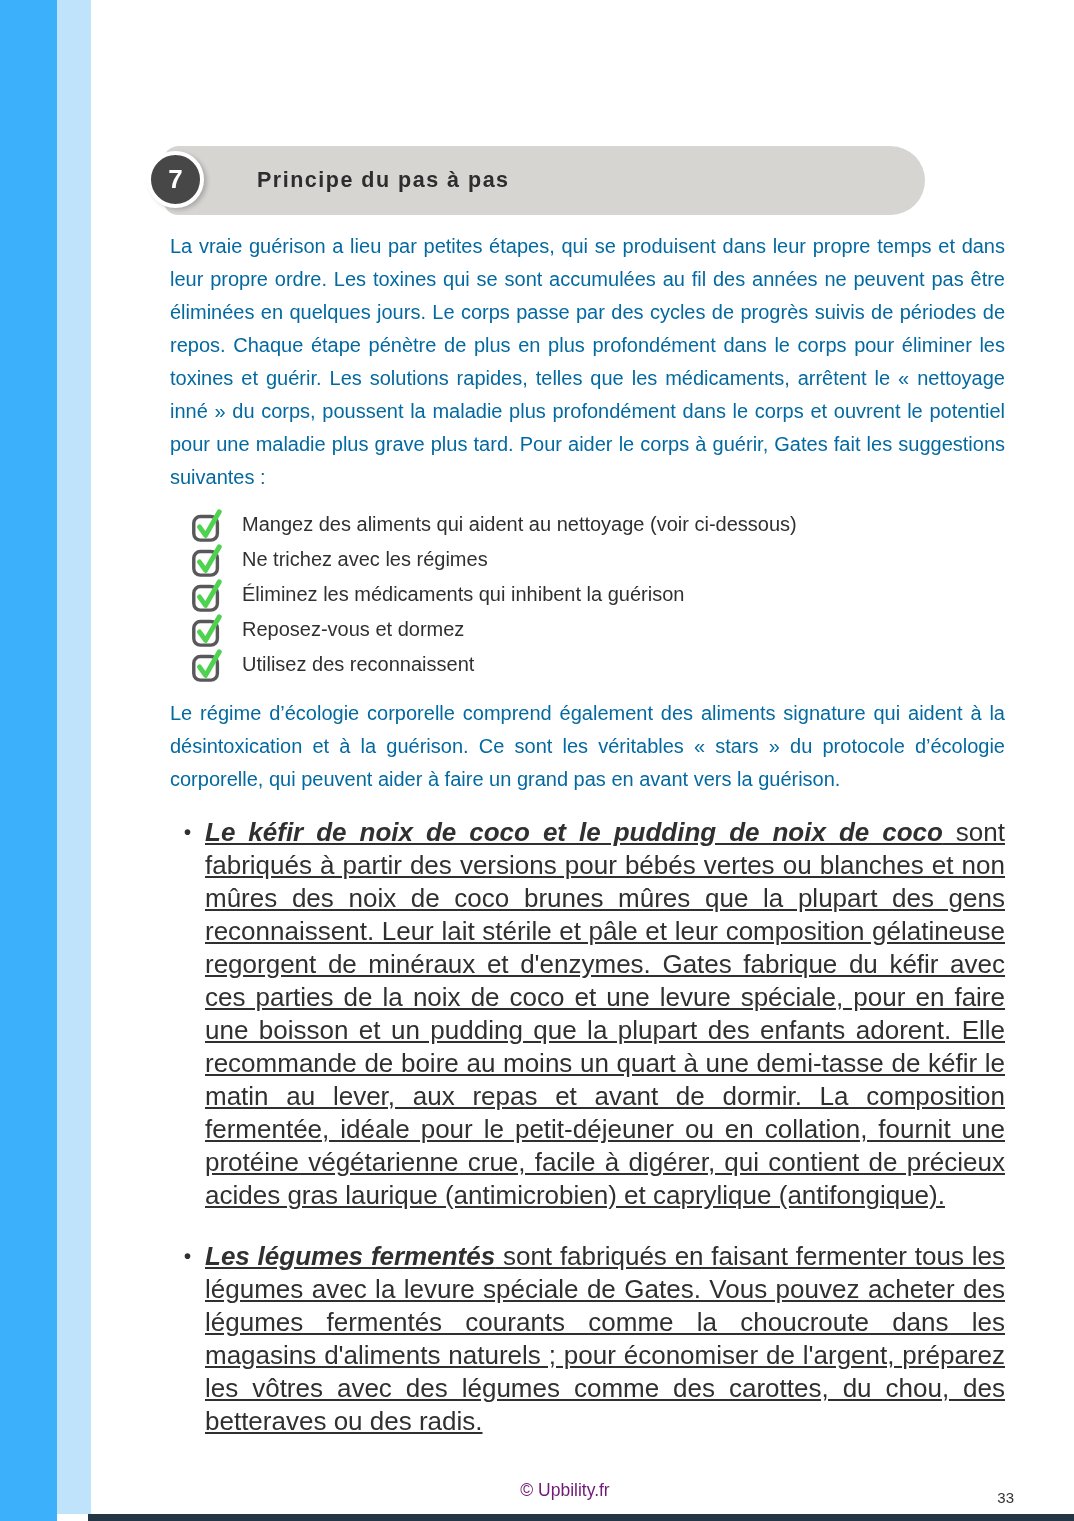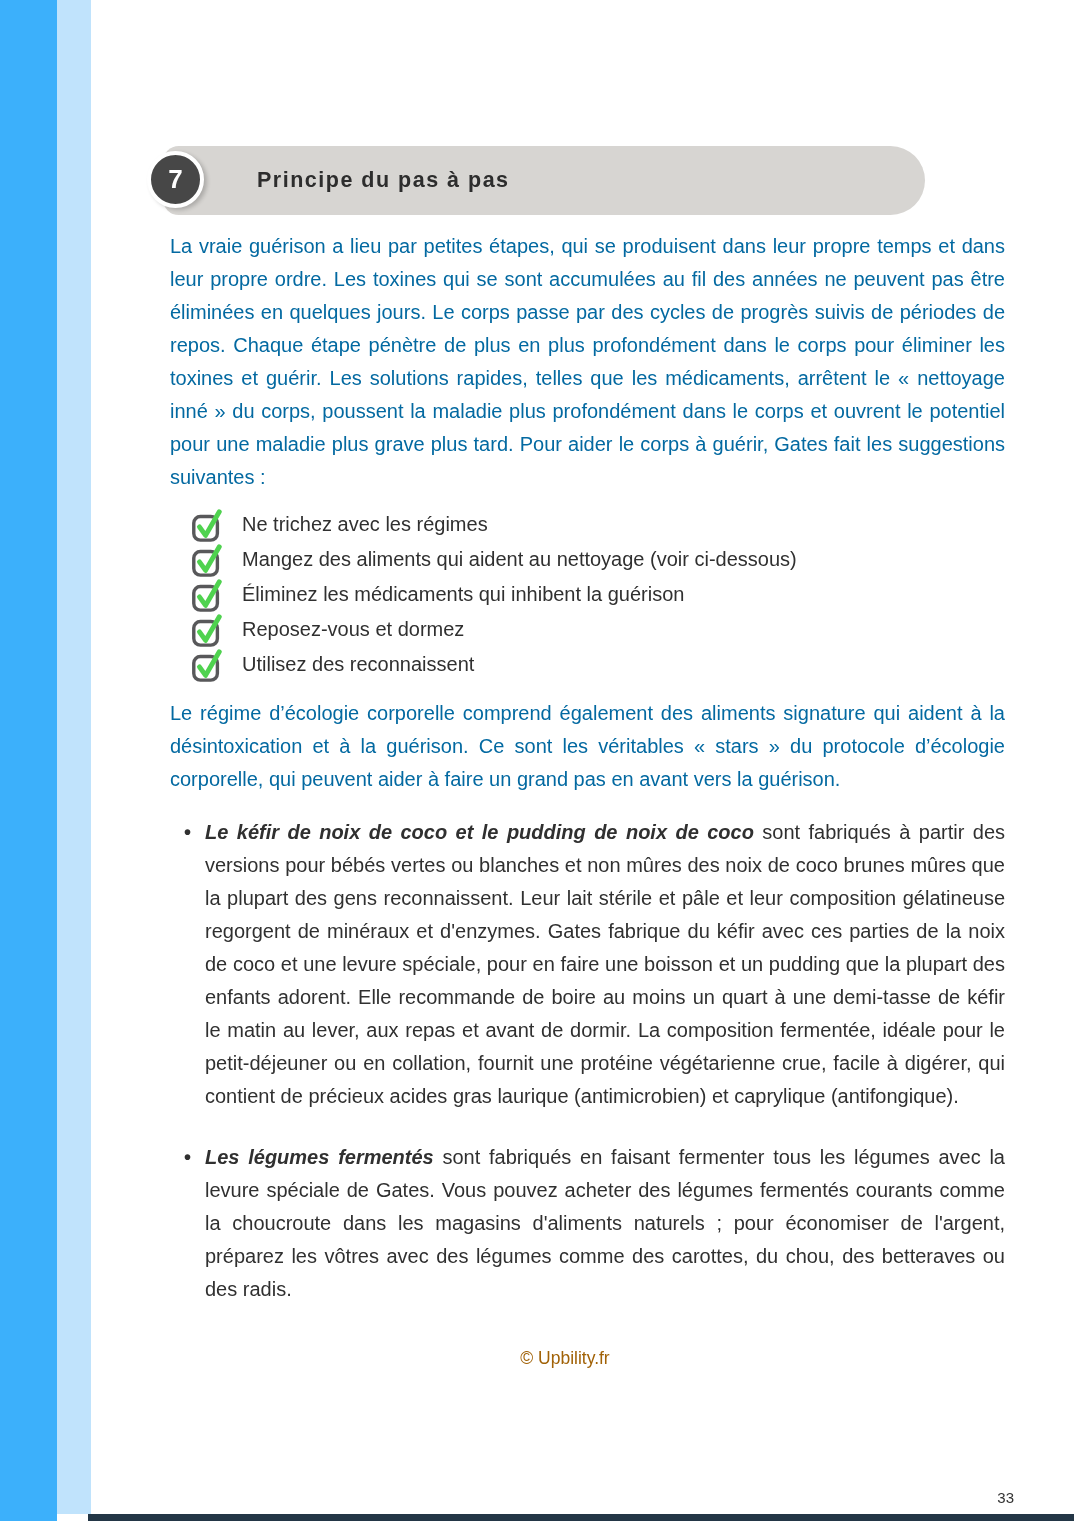--- a/index.html
+++ b/index.html
@@ -167,16 +167,16 @@
             <path d="M10 20 L16.5 29 L31 4" fill="none" stroke="#4fd24f" stroke-width="5.2" stroke-linecap="round" stroke-linejoin="round"></path>
           </svg>
       </span>
+      <span class="check-label">Mangez des aliments qui aident au nettoyage (voir ci-dessous)</span>
+    </li>
+    <li class="check-item">
+      <span class="check-icon">
+        <svg width="34" height="34" viewBox="0 0 36 36">
+            <rect x="4" y="9" width="25" height="25" rx="7" fill="#ffffff" stroke="#58585a" stroke-width="3.6"></rect>
+            <path d="M10 20 L16.5 29 L31 4" fill="none" stroke="#4fd24f" stroke-width="5.2" stroke-linecap="round" stroke-linejoin="round"></path>
+          </svg>
+      </span>
       <span class="check-label">Ne trichez avec les régimes</span>
-    </li>
-    <li class="check-item">
-      <span class="check-icon">
-        <svg width="34" height="34" viewBox="0 0 36 36">
-            <rect x="4" y="9" width="25" height="25" rx="7" fill="#ffffff" stroke="#58585a" stroke-width="3.6"></rect>
-            <path d="M10 20 L16.5 29 L31 4" fill="none" stroke="#4fd24f" stroke-width="5.2" stroke-linecap="round" stroke-linejoin="round"></path>
-          </svg>
-      </span>
-      <span class="check-label">Mangez des aliments qui aident au nettoyage (voir ci-dessous)</span>
     </li>
     <li class="check-item">
       <span class="check-icon">

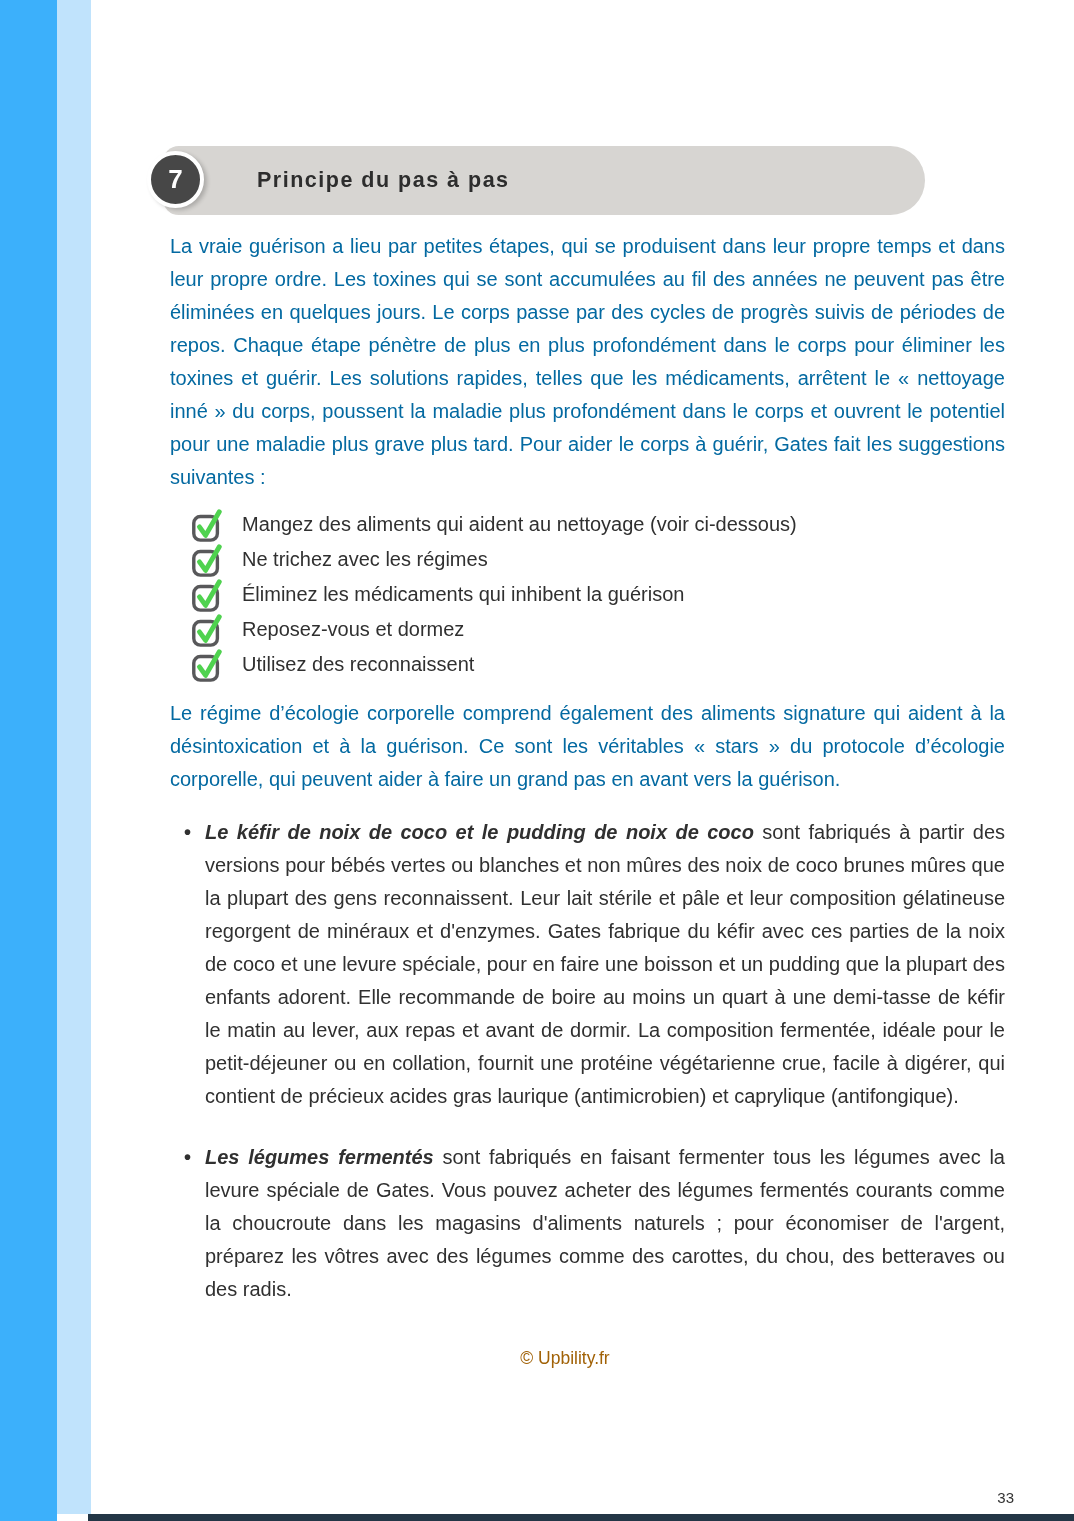--- a/index.html
+++ b/index.html
@@ -117,9 +117,10 @@
     font-weight: bold;
   }
   .bullet-body {
-    font-size: 20px;
+    font-size: 26px;
     line-height: 33px;
     text-align: justify;
+    text-decoration: underline;
   }
   .bullet-lead {
     font-weight: bold;

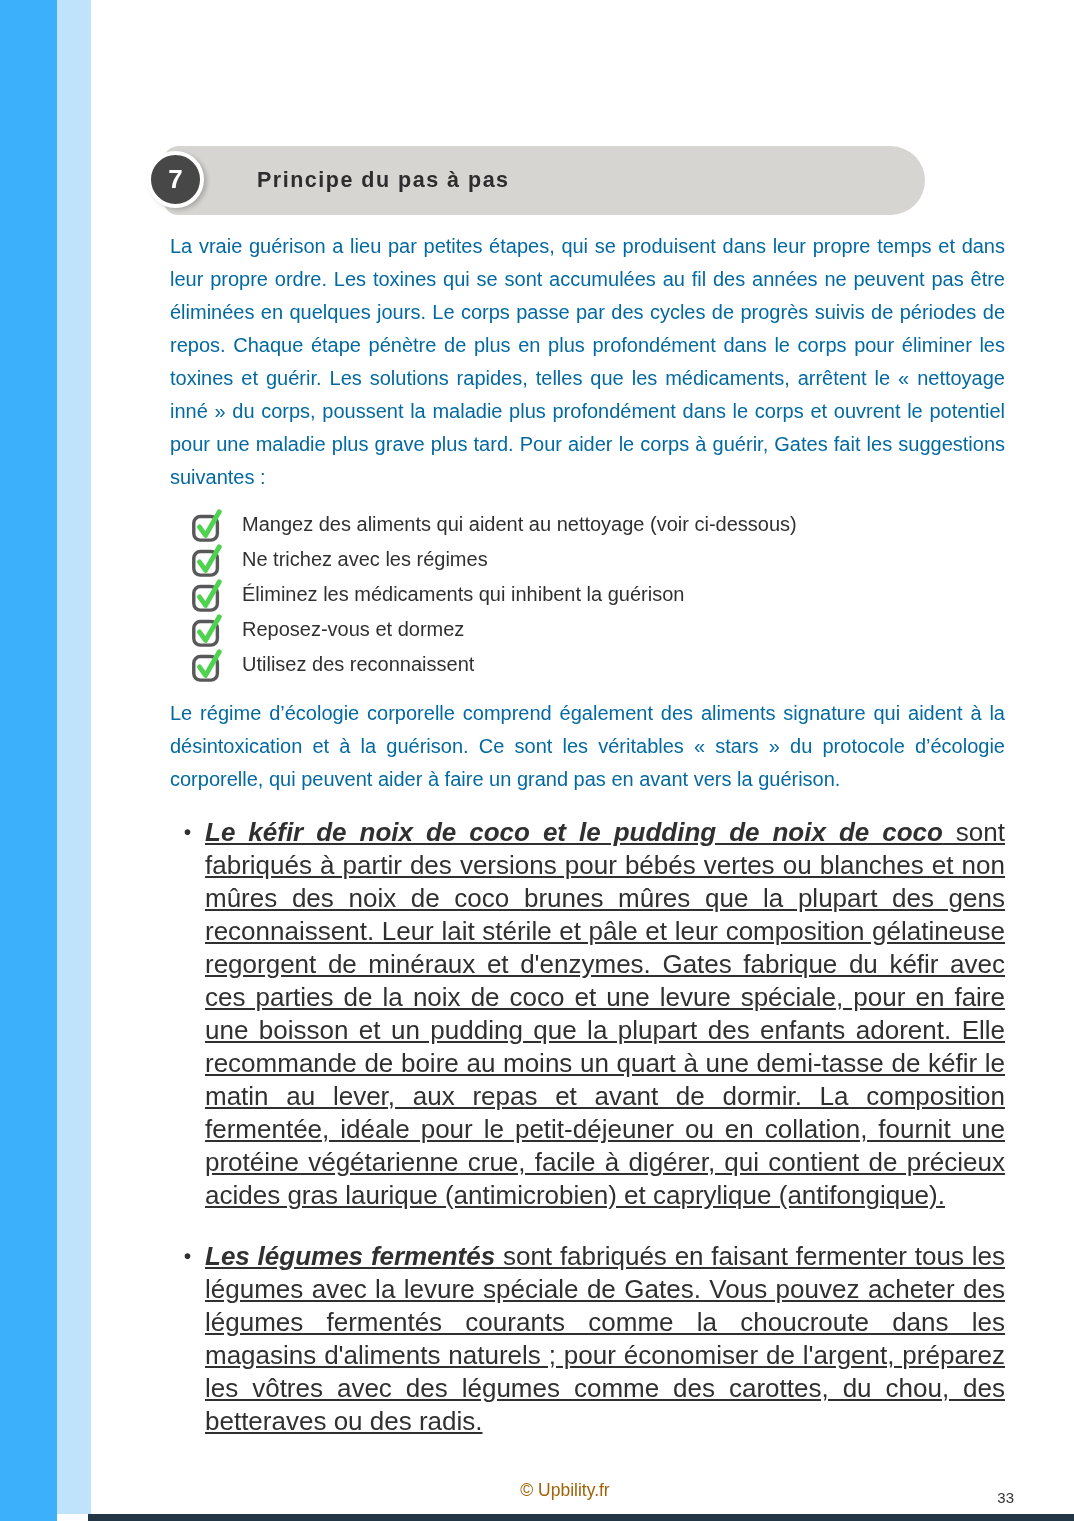--- a/index.html
+++ b/index.html
@@ -132,7 +132,7 @@
     width: 790px;
     text-align: center;
     font-size: 17.5px;
-    color: #a16207;
+    color: #701a75;
   }
   .page-number {
     position: absolute;

